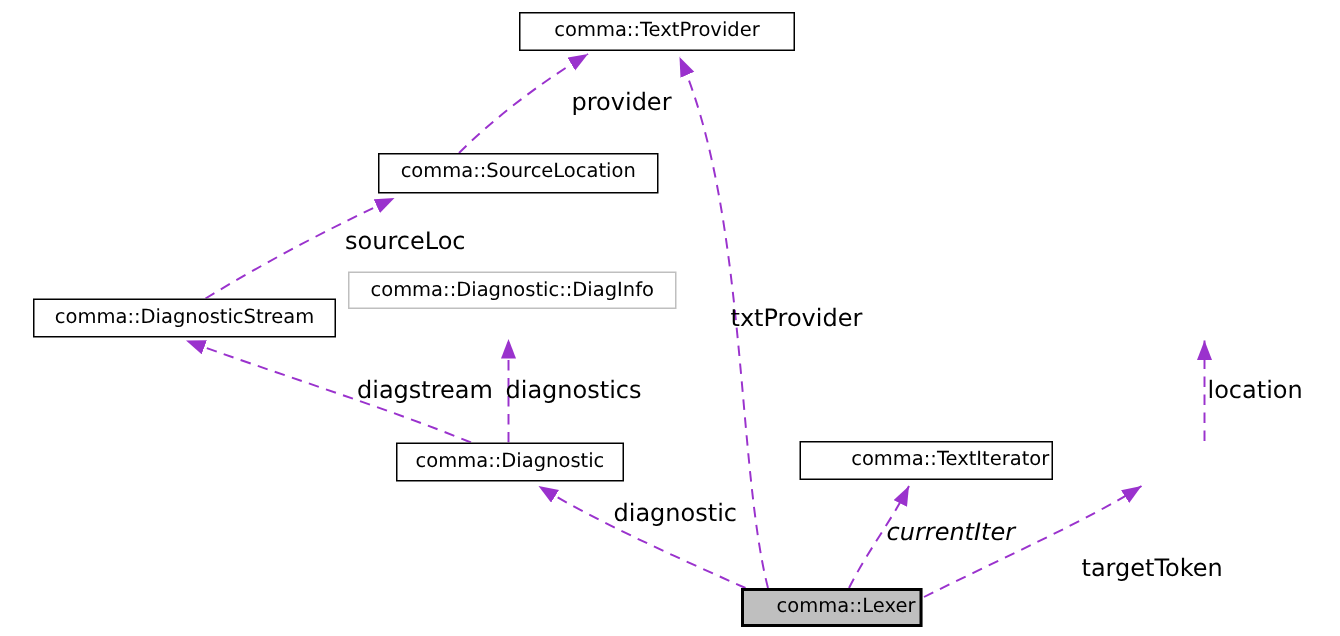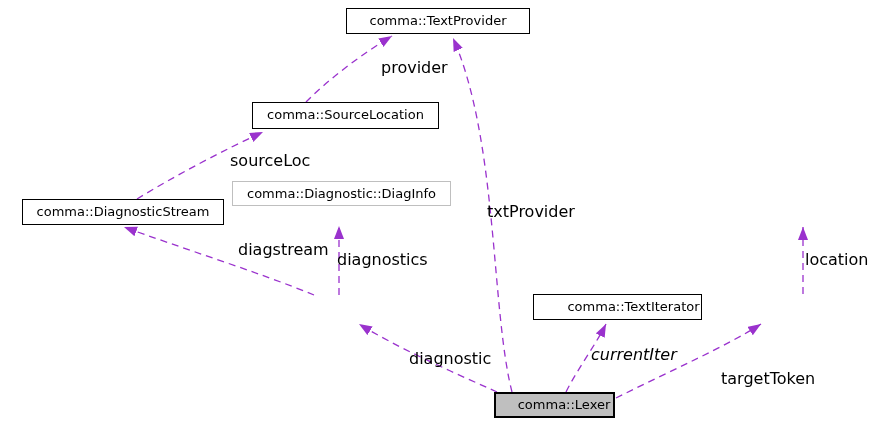--- a/index.html
+++ b/index.html
@@ -114,7 +114,7 @@
 
   <span class="edge-label" style="left:230px; top:151px;">sourceLoc</span>
 
-  <span class="edge-label" style="left:238px; top:240px;text-align:right;">diagstream</span>
+  <span class="edge-label" style="left:238px; top:250px;text-align:right;">diagstream</span>
 
   <span class="edge-label" style="left:337px; top:250px;">diagnostics</span>
 

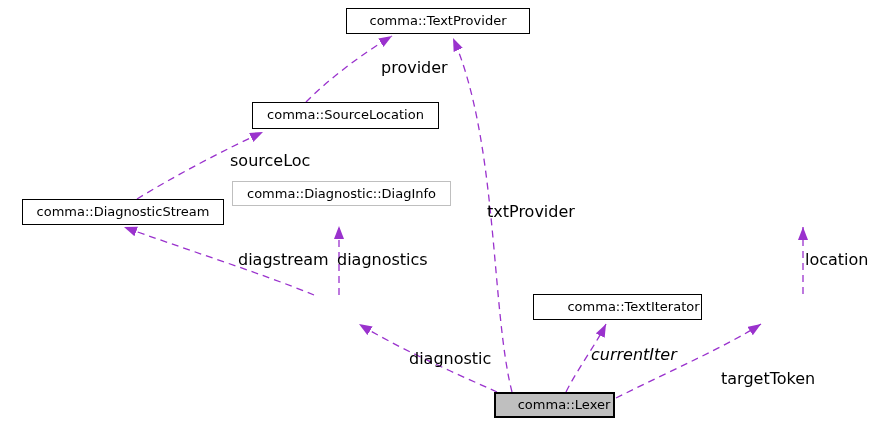--- a/index.html
+++ b/index.html
@@ -102,6 +102,7 @@
   <div class="node undocumented" style="left:232px; top:181px; width:219px; height:25px;">comma::Diagnostic::DiagInfo</div>
 
 
+  <div class="node" style="left:264px; top:295px; width:152px; height:26px;">comma::Diagnostic</div>
 
   <div class="node" style="left:533px; top:294px; width:169px; height:26px;padding-left:32px;">comma::TextIterator</div>
 

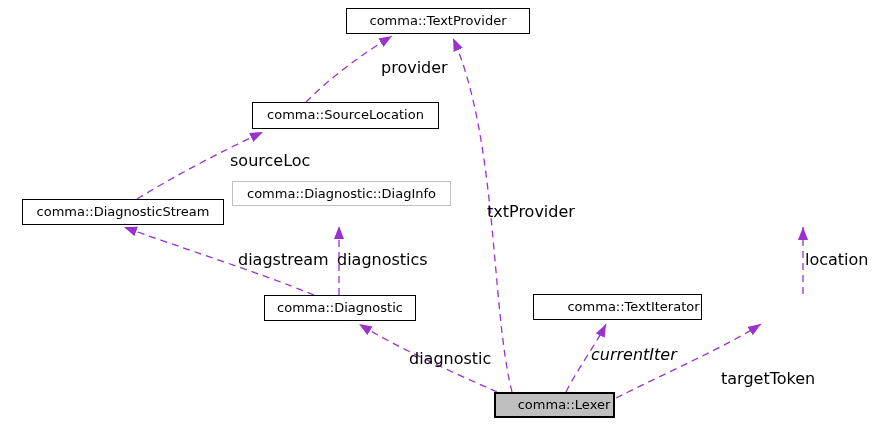--- a/index.html
+++ b/index.html
@@ -121,7 +121,7 @@
 
   <span class="edge-label" style="left:805px; top:250px;">location</span>
 
-  <span class="edge-label" style="left:409px; top:349px;text-align:right;">diagnostic</span>
+  <span class="edge-label" style="left:409px; top:332px;text-align:right;">diagnostic</span>
 
   <span class="edge-label" style="left:591px; top:345px;font-style:italic;">currentIter</span>
 

